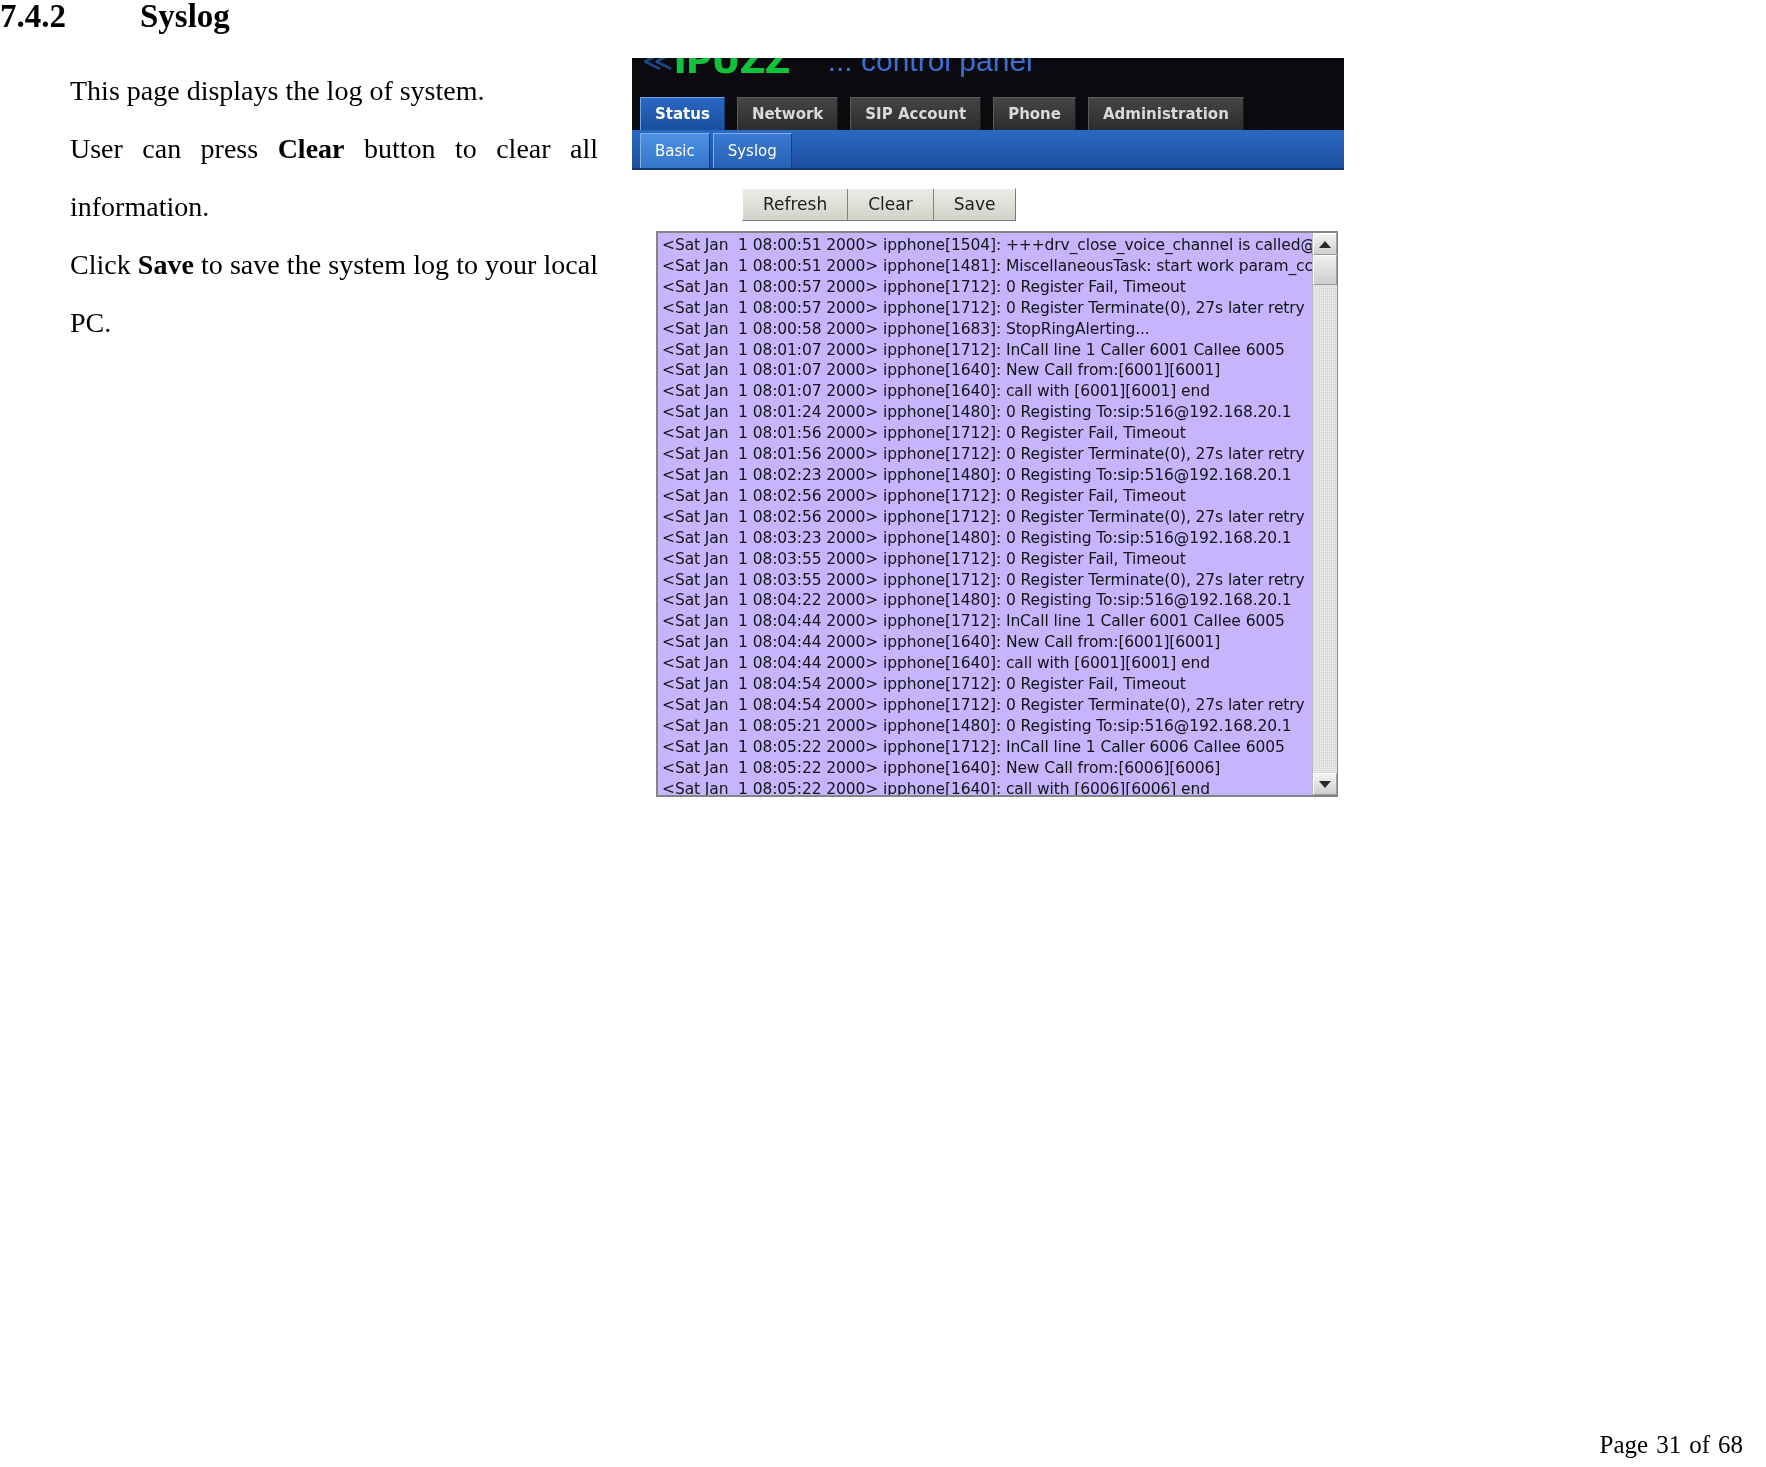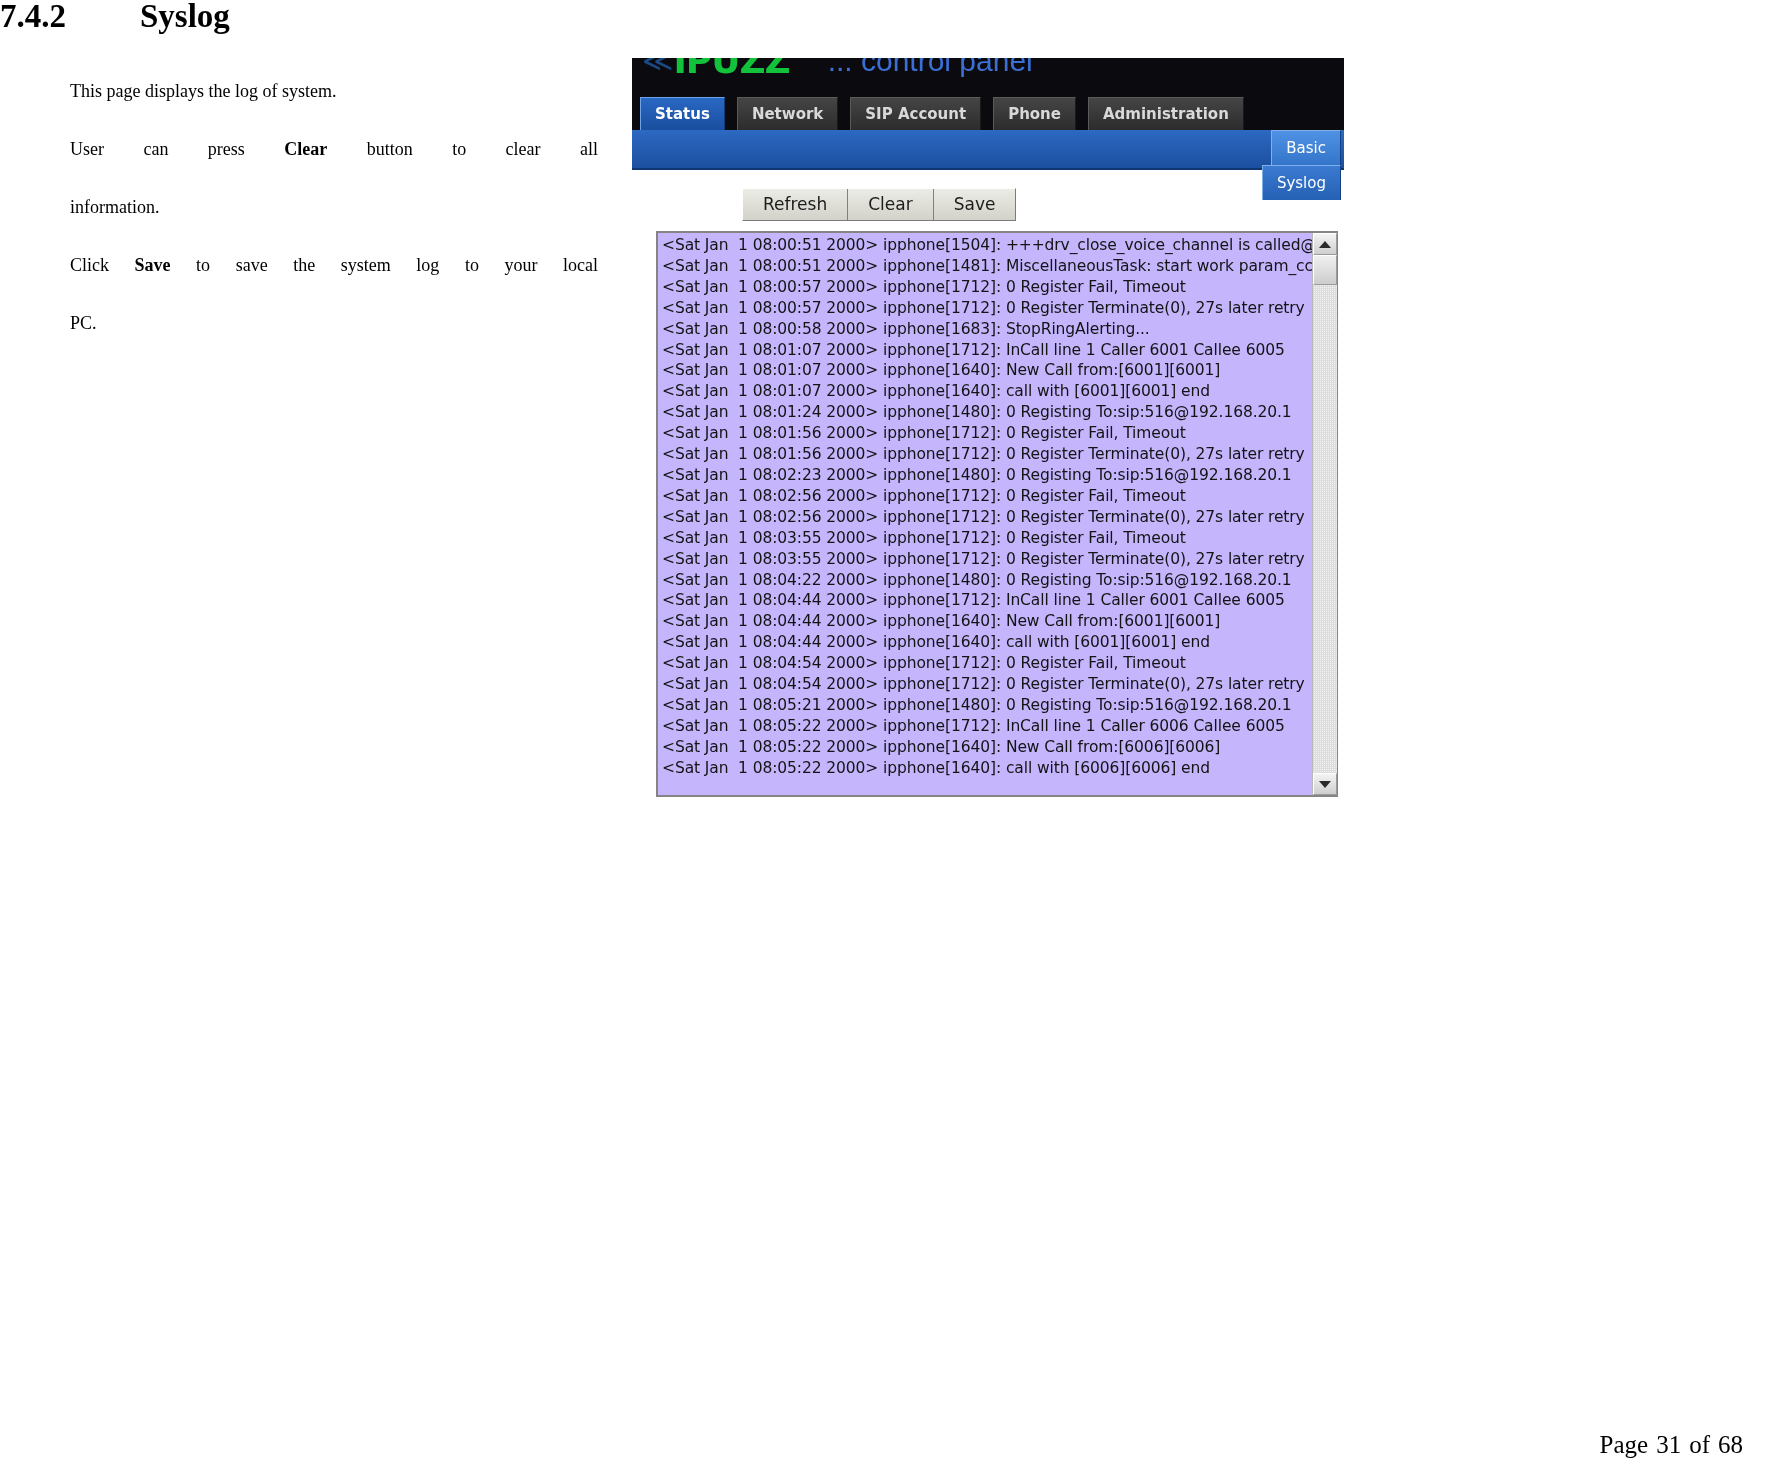--- a/index.html
+++ b/index.html
@@ -38,7 +38,7 @@
   }
   .para {
     font-family: "Liberation Serif", serif;
-    font-size: 18px;
+    font-size: 28px;
     line-height: 58px;
     color: #000;
     margin: 0;

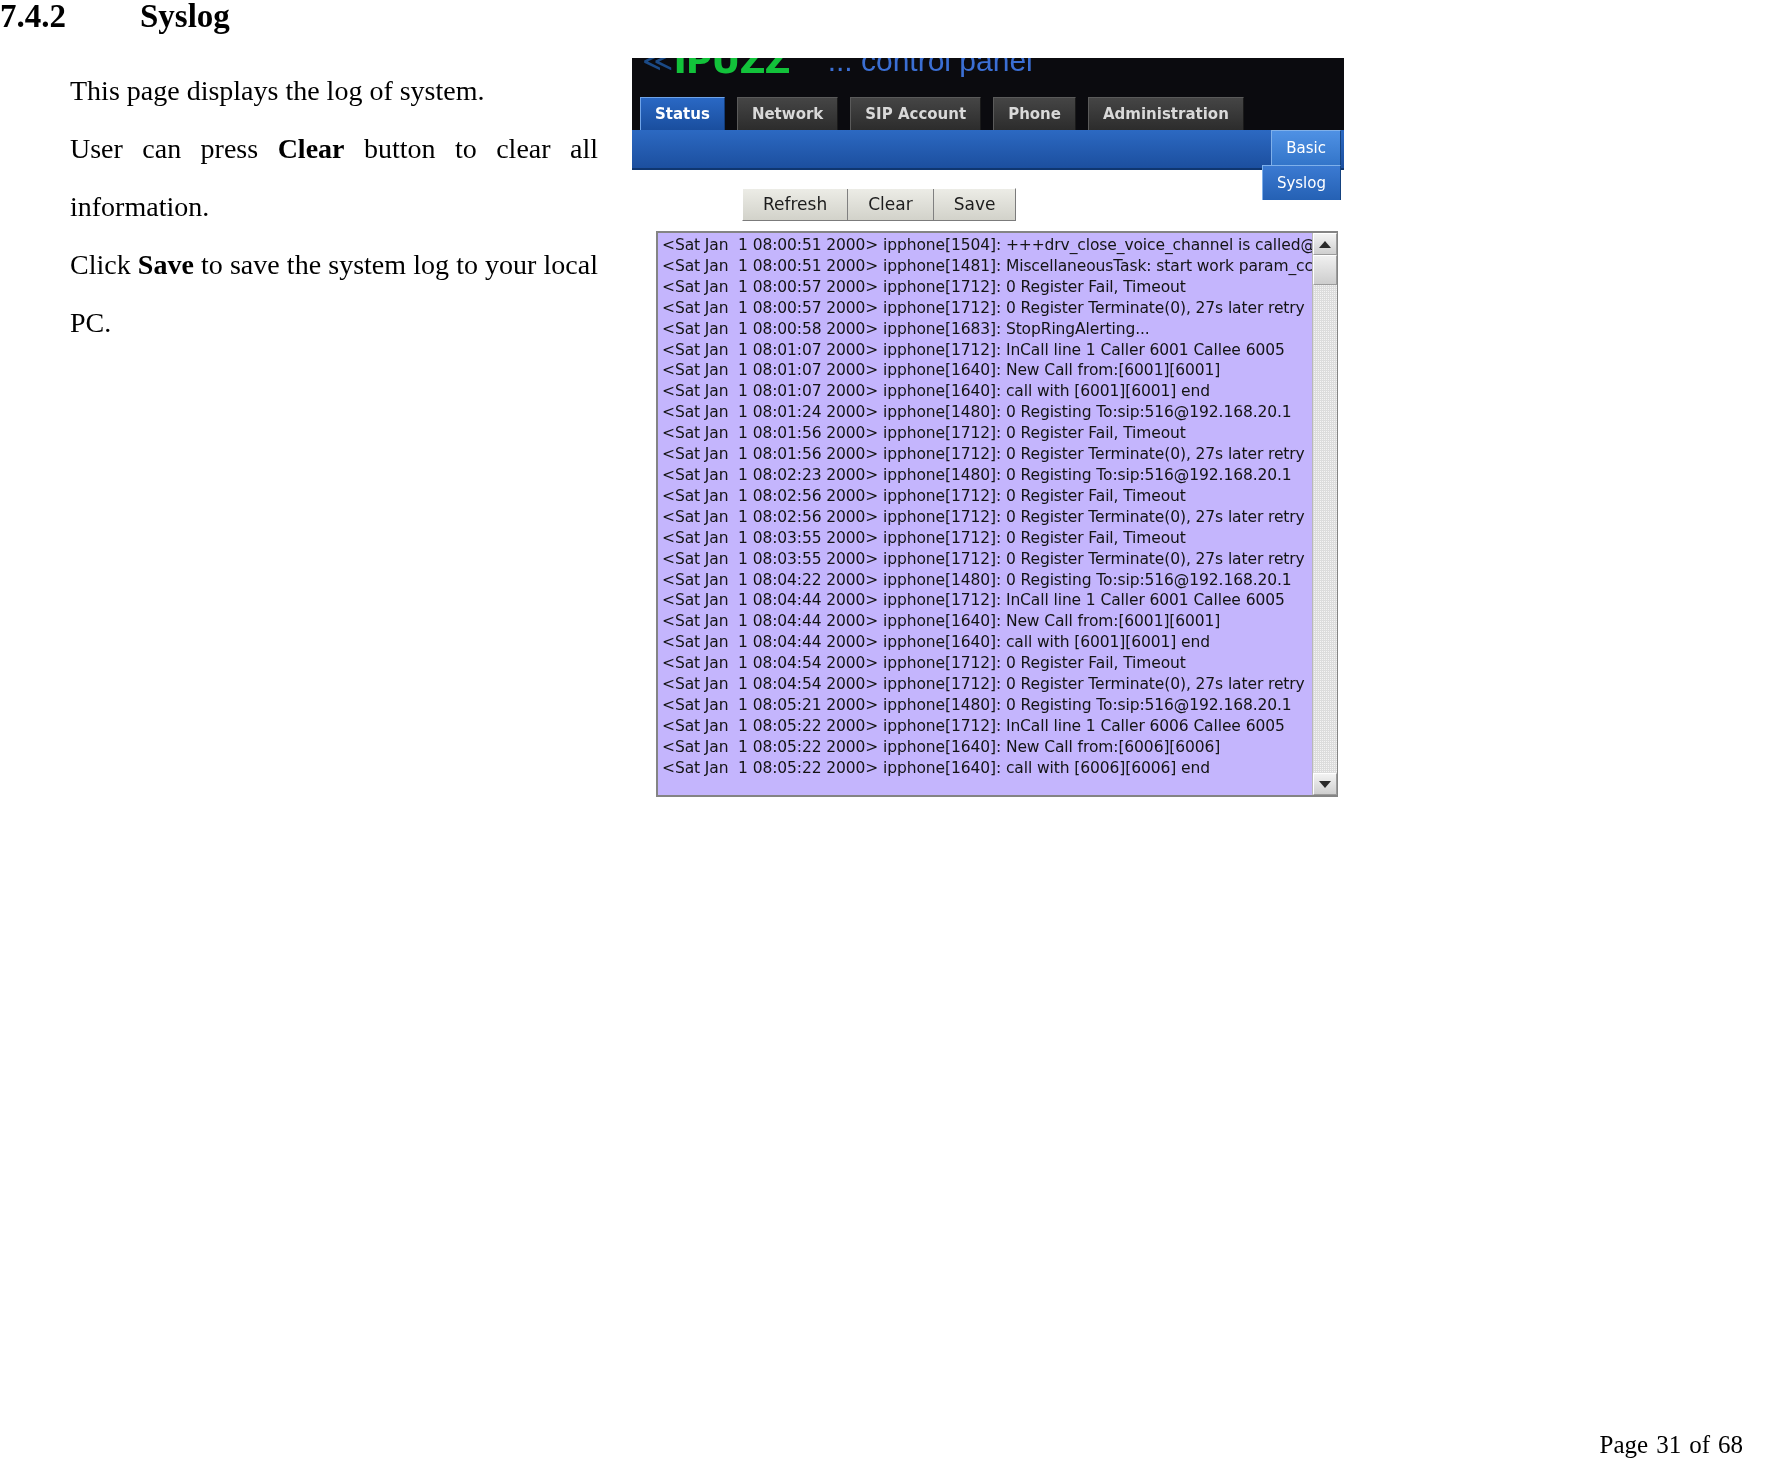--- a/index.html
+++ b/index.html
@@ -139,7 +139,6 @@
     padding-left: 8px;
     box-sizing: border-box;
     border-bottom: 2px solid #0f3670;
-    flex-direction: column;
   }
   .subtab {
     height: 34px;

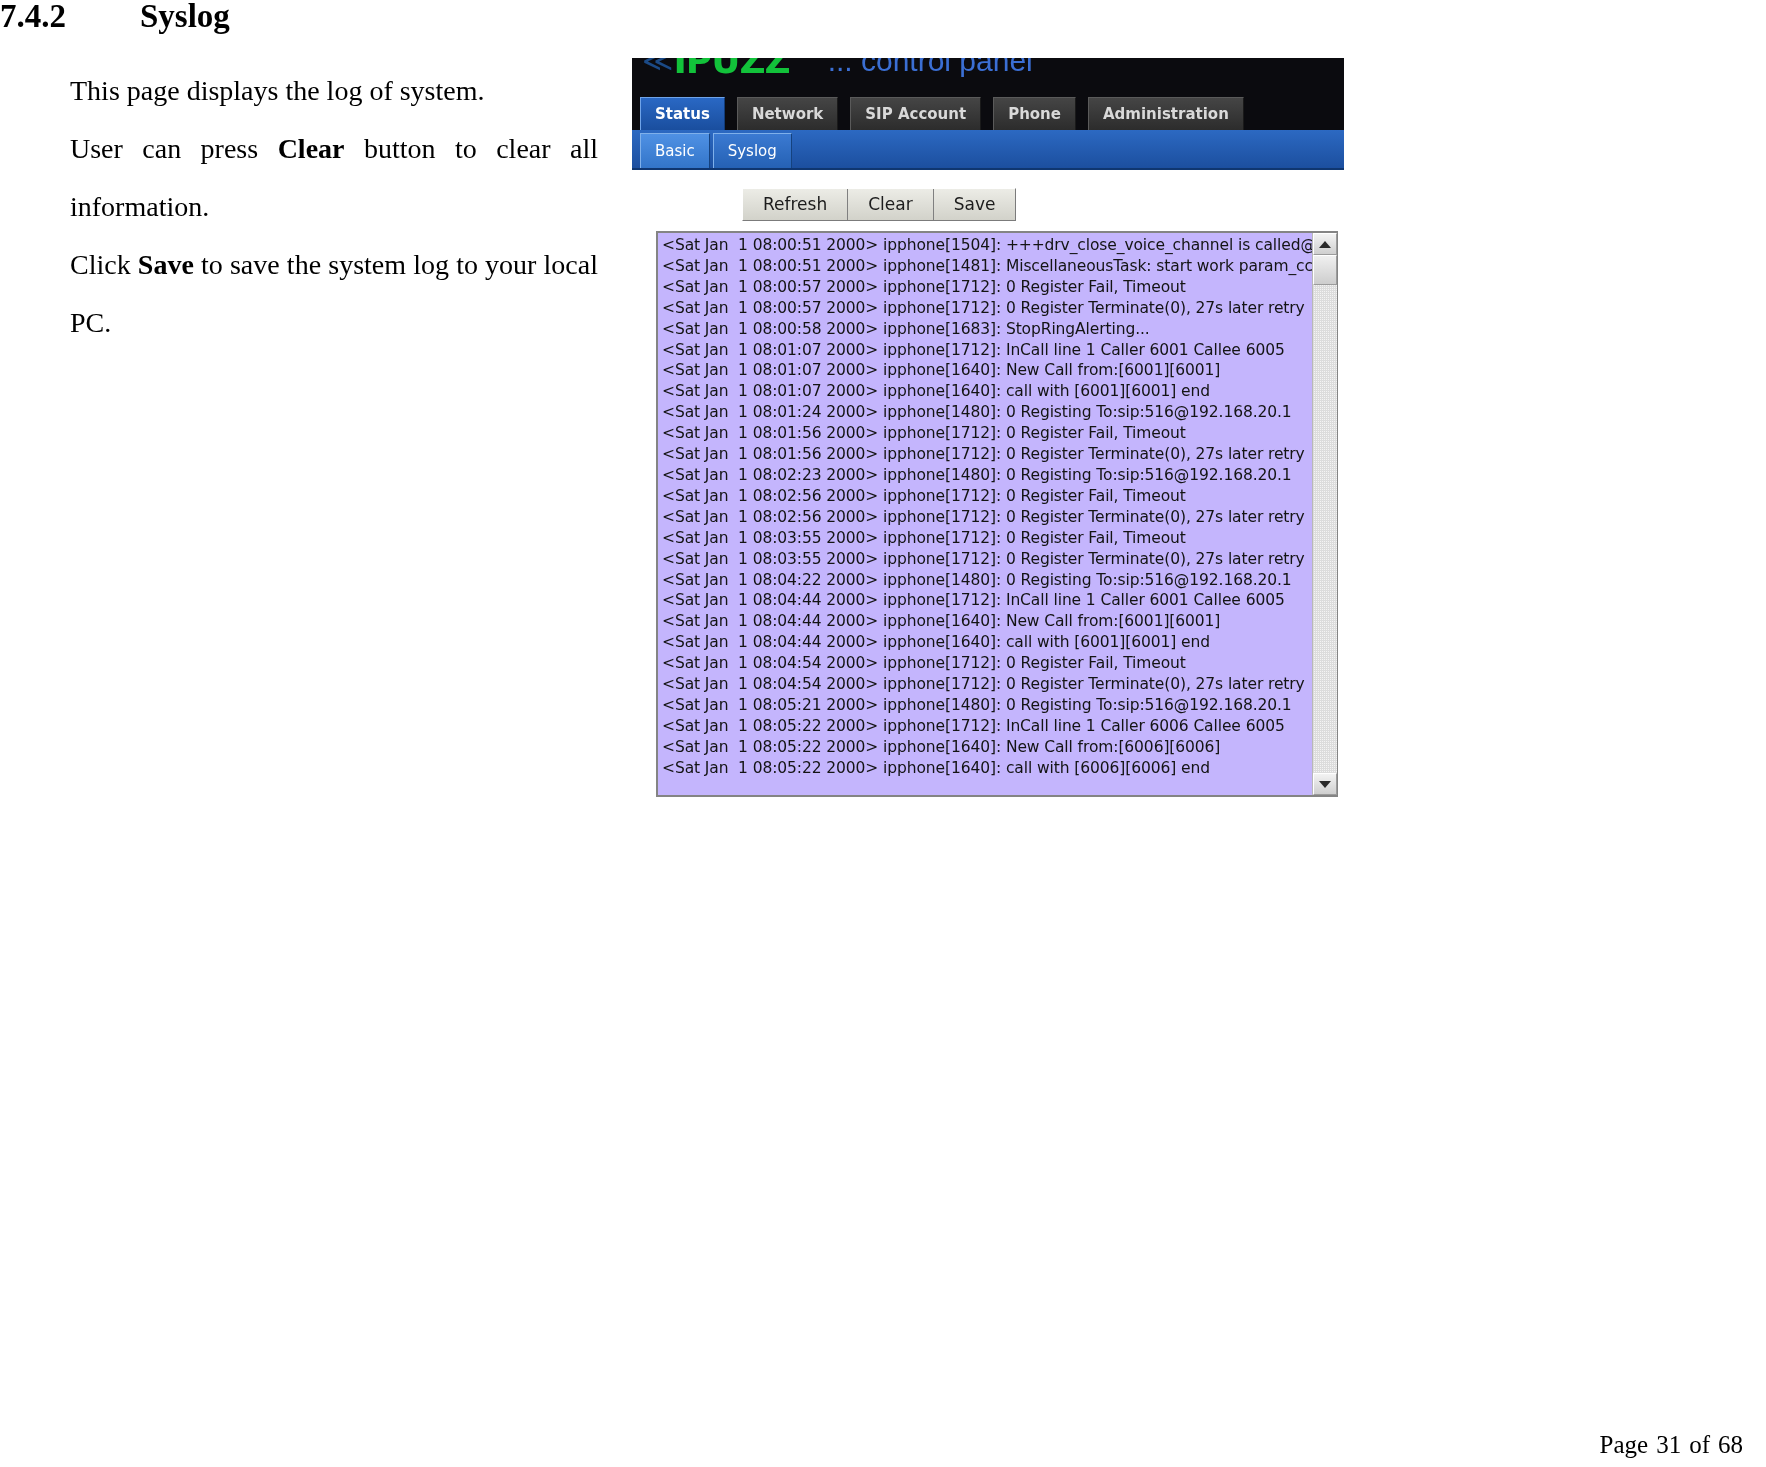--- a/index.html
+++ b/index.html
@@ -338,6 +338,7 @@
           <div class="logline">&lt;Sat Jan  1 08:02:23 2000&gt; ipphone[1480]: 0 Registing To:sip:516@192.168.20.1</div>
           <div class="logline">&lt;Sat Jan  1 08:02:56 2000&gt; ipphone[1712]: 0 Register Fail, Timeout</div>
           <div class="logline">&lt;Sat Jan  1 08:02:56 2000&gt; ipphone[1712]: 0 Register Terminate(0), 27s later retry</div>
+          <div class="logline">&lt;Sat Jan  1 08:03:23 2000&gt; ipphone[1480]: 0 Registing To:sip:516@192.168.20.1</div>
           <div class="logline">&lt;Sat Jan  1 08:03:55 2000&gt; ipphone[1712]: 0 Register Fail, Timeout</div>
           <div class="logline">&lt;Sat Jan  1 08:03:55 2000&gt; ipphone[1712]: 0 Register Terminate(0), 27s later retry</div>
           <div class="logline">&lt;Sat Jan  1 08:04:22 2000&gt; ipphone[1480]: 0 Registing To:sip:516@192.168.20.1</div>

